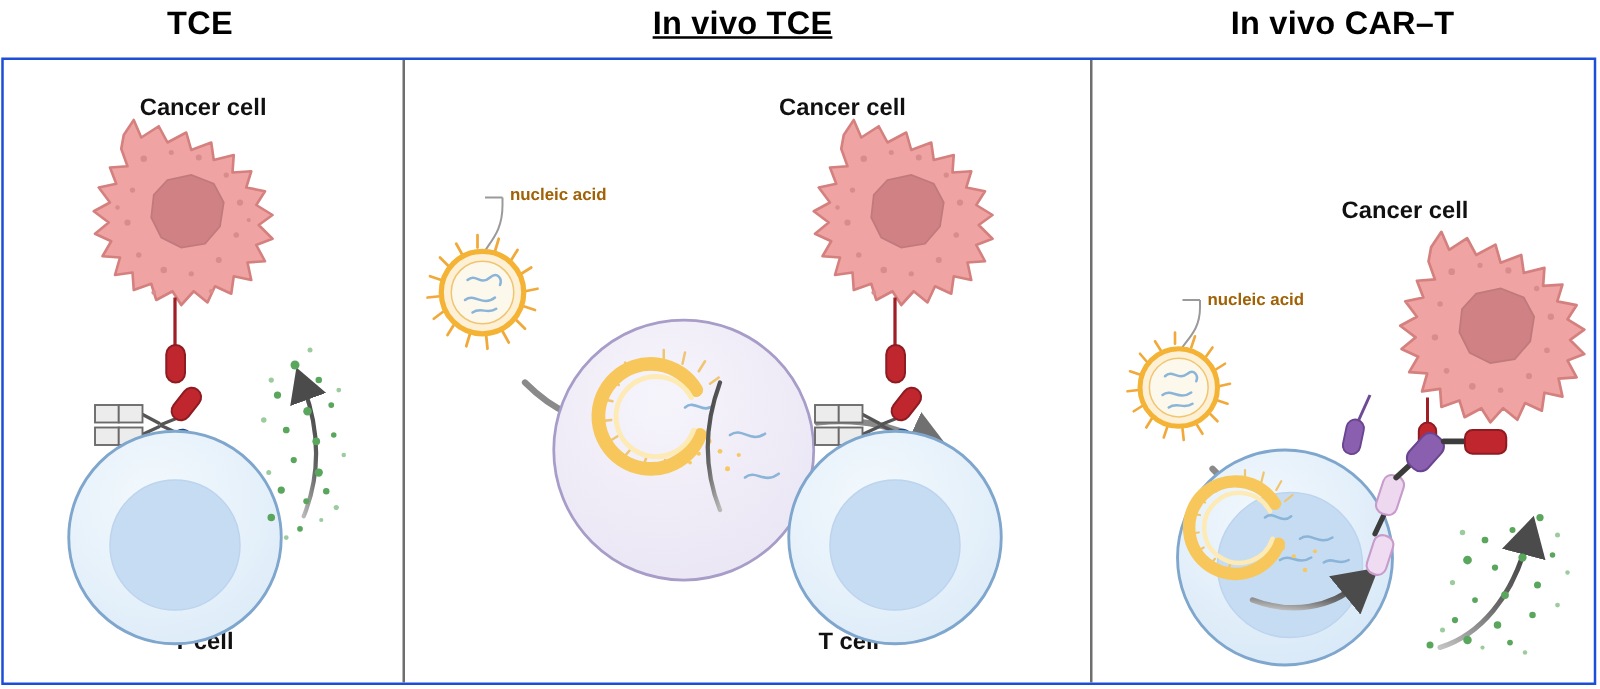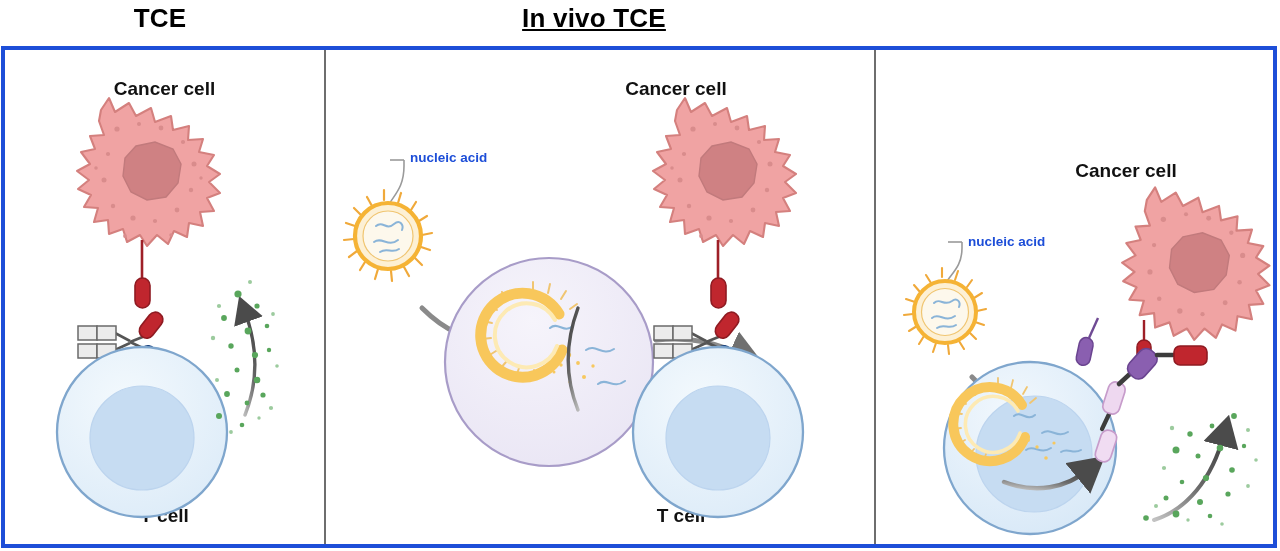--- a/index.html
+++ b/index.html
@@ -34,6 +34,7 @@
   <div class="titles">
     <div class="title" id="t1">TCE</div>
     <div class="title" id="t2">In vivo TCE</div>
+    <div class="title" id="t3">In vivo CAR–T</div>
   </div>
 
   <div class="panels">

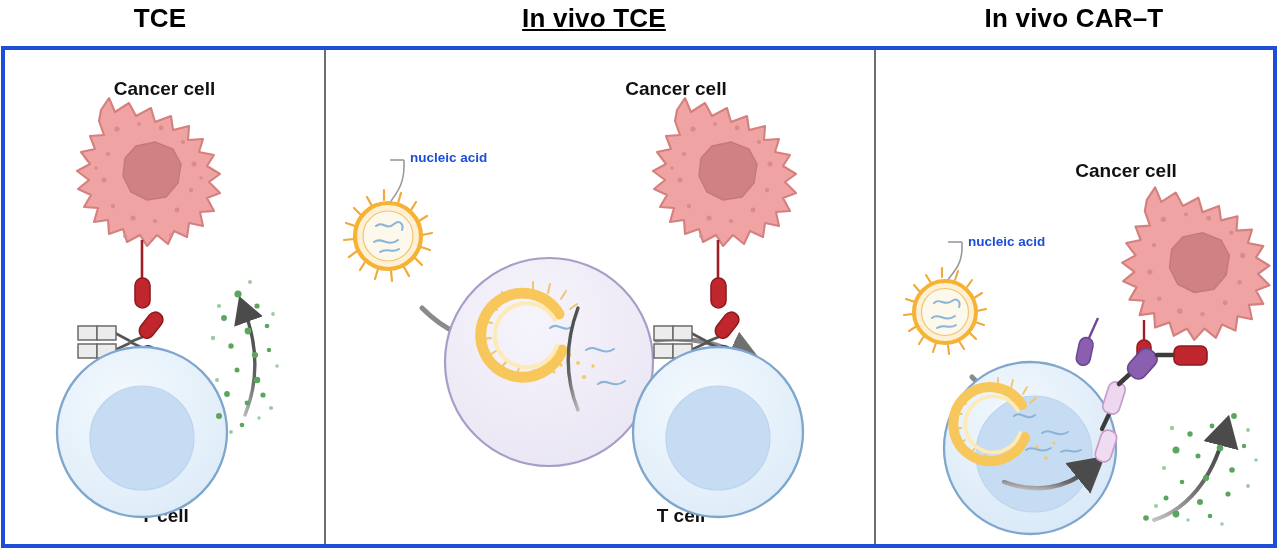--- a/index.html
+++ b/index.html
@@ -13,7 +13,7 @@
   #t3{left:868px;width:412px;}
 
   .panels{position:absolute;left:1px;top:46px;width:1276px;height:502px;
-          border:4px solid #1d4ed8;box-sizing:border-box;display:flex;background:#fff;}
+          border:2px solid #1d4ed8;box-sizing:border-box;display:flex;background:#fff;}
   .panel{position:relative;height:100%;overflow:hidden;}
   #p1{width:319px;}
   #p2{width:548px;border-left:2px solid #6e6e6e;border-right:2px solid #6e6e6e;}

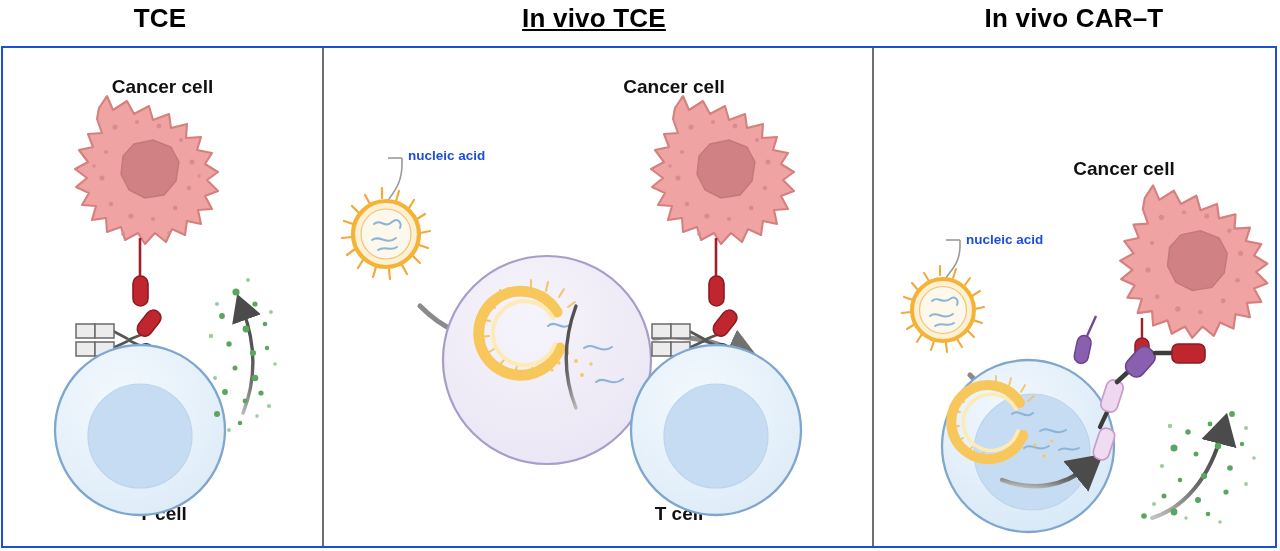--- a/index.html
+++ b/index.html
@@ -20,7 +20,7 @@
   #p3{flex:1;}
 
   .cap{position:absolute;font-size:19px;font-weight:bold;color:#111;white-space:nowrap;text-align:center;}
-  .lbl-na{position:absolute;font-size:13.5px;font-weight:bold;color:#1d4ed8;white-space:nowrap;}
+  .lbl-na{position:absolute;font-size:13.5px;font-weight:bold;color:#a16207;white-space:nowrap;}
   .lbl-cn{position:absolute;font-size:17px;font-weight:bold;color:#111;white-space:nowrap;letter-spacing:1px;}
 
   svg{position:absolute;left:0;top:0;overflow:visible;}

